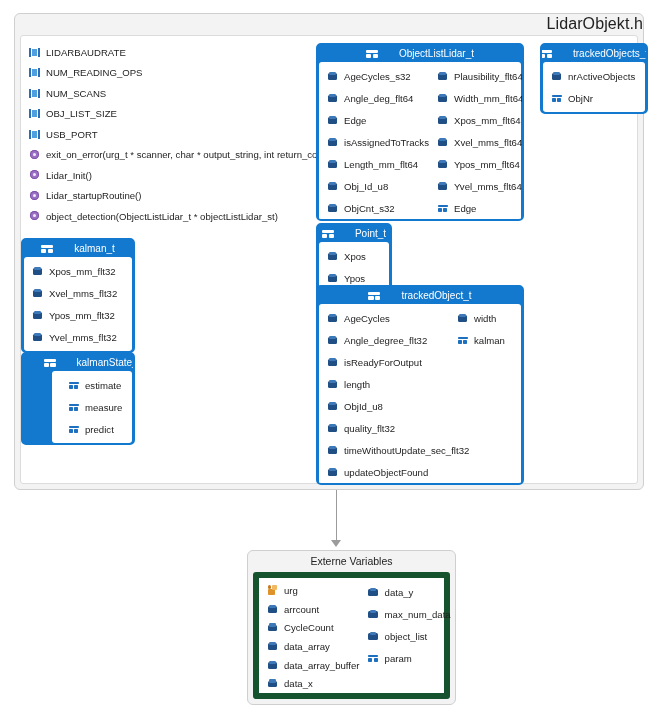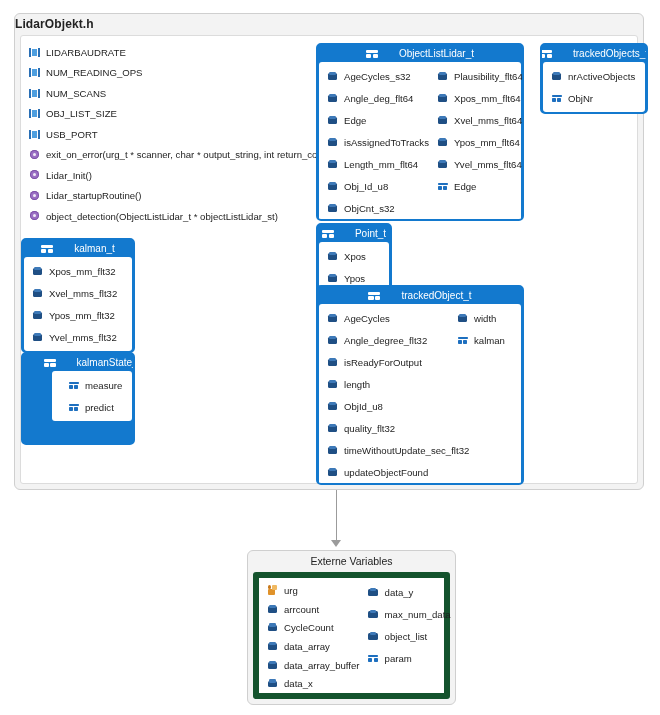--- a/index.html
+++ b/index.html
@@ -26,10 +26,9 @@
   }
   .file-title{
     position:absolute;left:0;top:0;width:100%;height:20px;
-    line-height:20px;text-align:left;
-    font-size:12px;color:#222;
+    line-height:20px;text-align:right;
+    font-size:16px;color:#222;
     letter-spacing:.1px;
-    font-weight:bold;
   }
   .file-body{
     position:absolute;left:5px;top:21px;right:5px;bottom:5px;

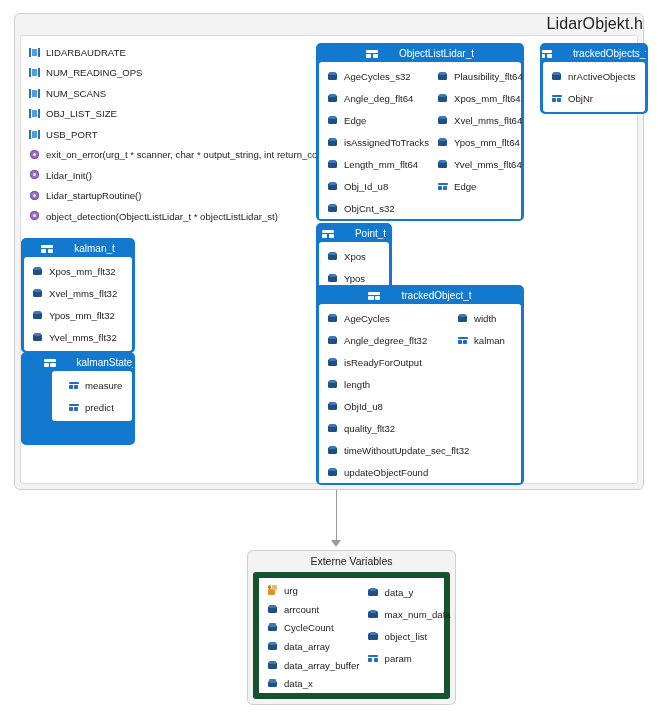--- a/index.html
+++ b/index.html
@@ -262,6 +262,12 @@
             <span class="ico ico-field">
               <i></i>
             </span>
+            <span class="lbl">Width_mm_flt64</span>
+          </div>
+          <div class="mrow">
+            <span class="ico ico-field">
+              <i></i>
+            </span>
             <span class="lbl">Xpos_mm_flt64</span>
           </div>
           <div class="mrow">

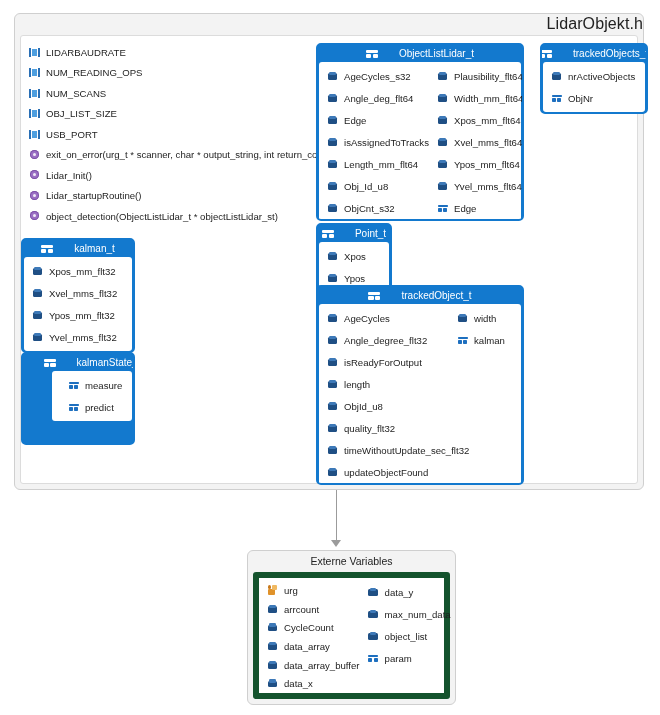--- a/index.html
+++ b/index.html
@@ -482,6 +482,13 @@
               <i></i>
               <u></u>
             </span>
+            <span class="lbl">estimate</span>
+          </div>
+          <div class="mrow">
+            <span class="ico ico-struct">
+              <i></i>
+              <u></u>
+            </span>
             <span class="lbl">measure</span>
           </div>
           <div class="mrow">

